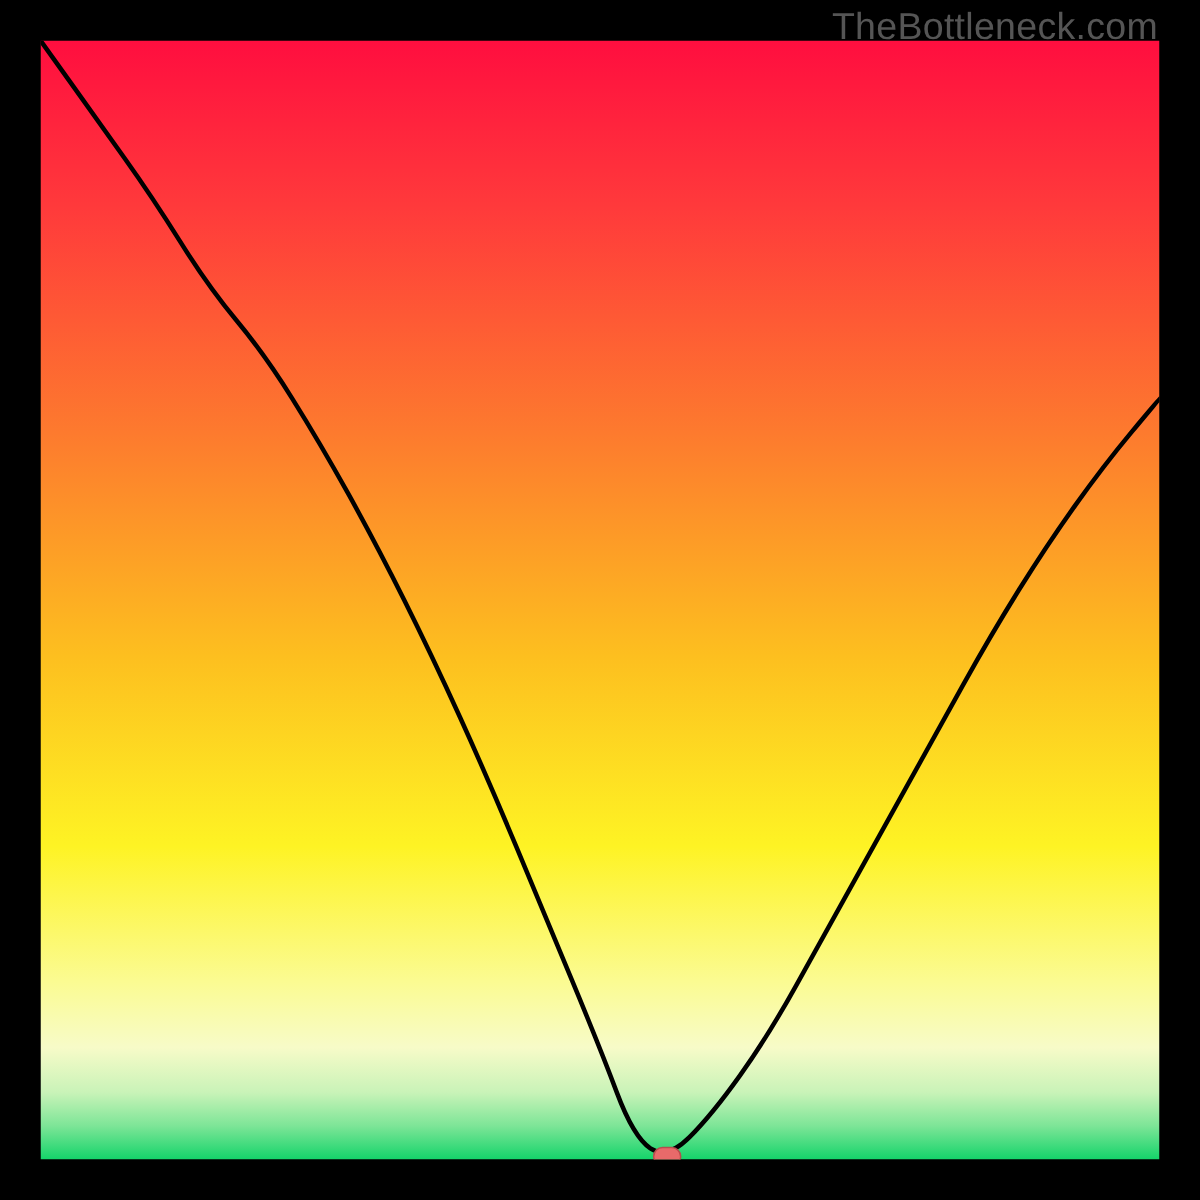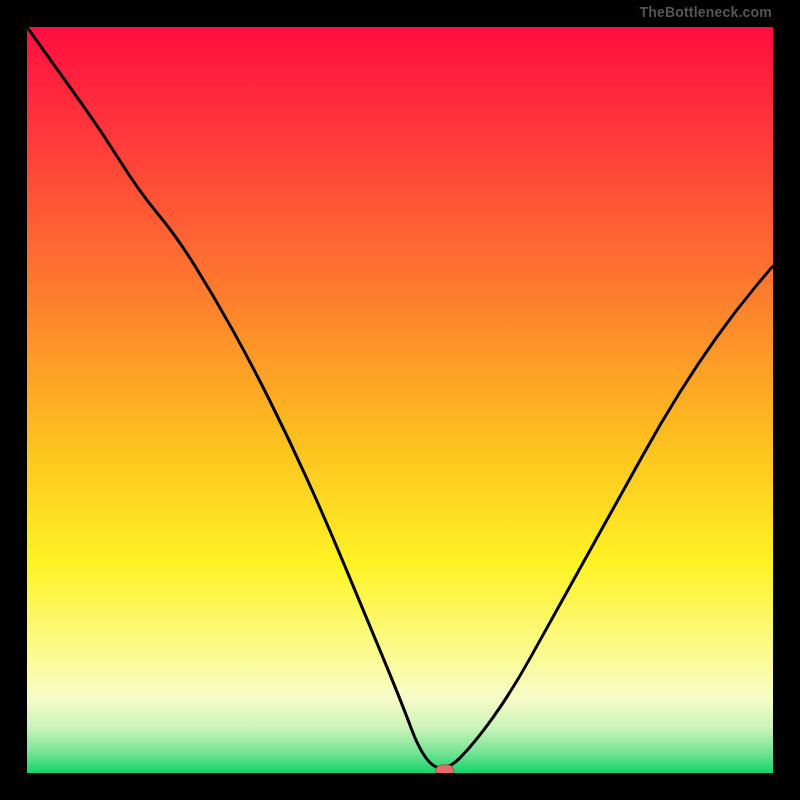--- a/index.html
+++ b/index.html
@@ -31,8 +31,8 @@
     right: 28px;
     top: 4px;
     color: #555;
-    font-size: 14px;
-    font-weight: 700;
+    font-size: 25px;
+    font-weight: 400;
     letter-spacing: 0.2px;
   }
   svg { display: block; }

